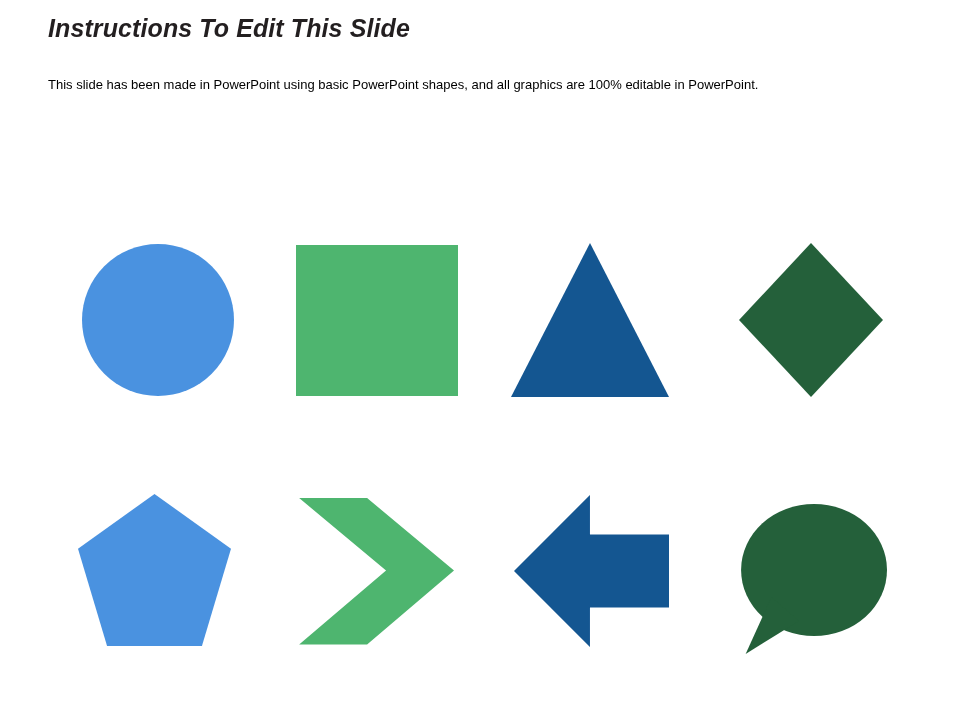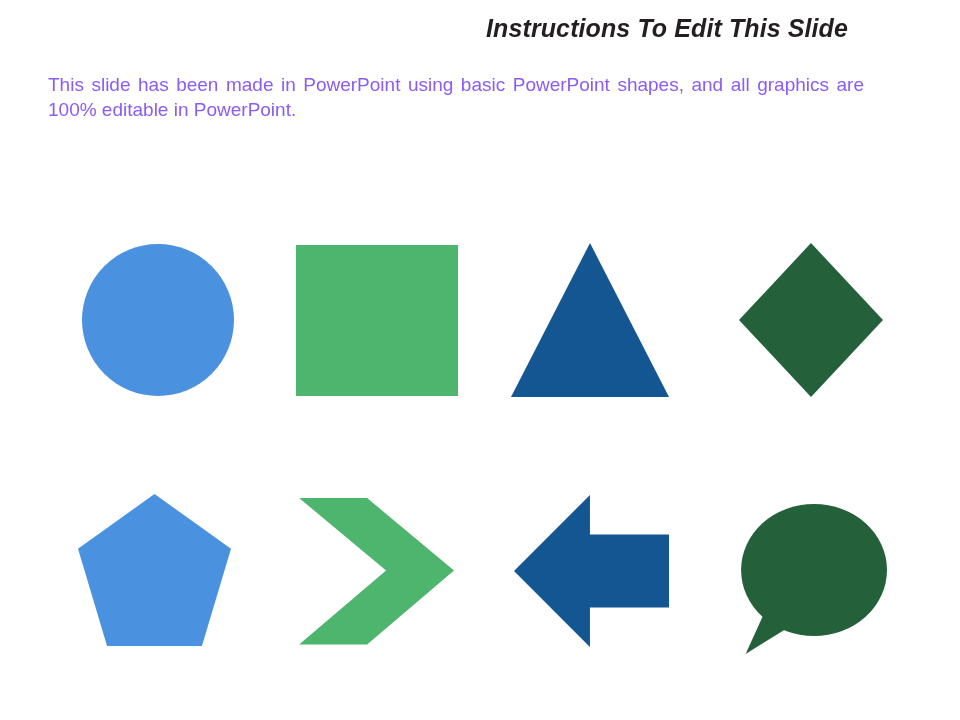--- a/index.html
+++ b/index.html
@@ -32,7 +32,6 @@
     letter-spacing: 0.1px;
     line-height: 1.3;
     white-space: nowrap;
-    text-align: right;
   }
   #body-copy {
     position: absolute;

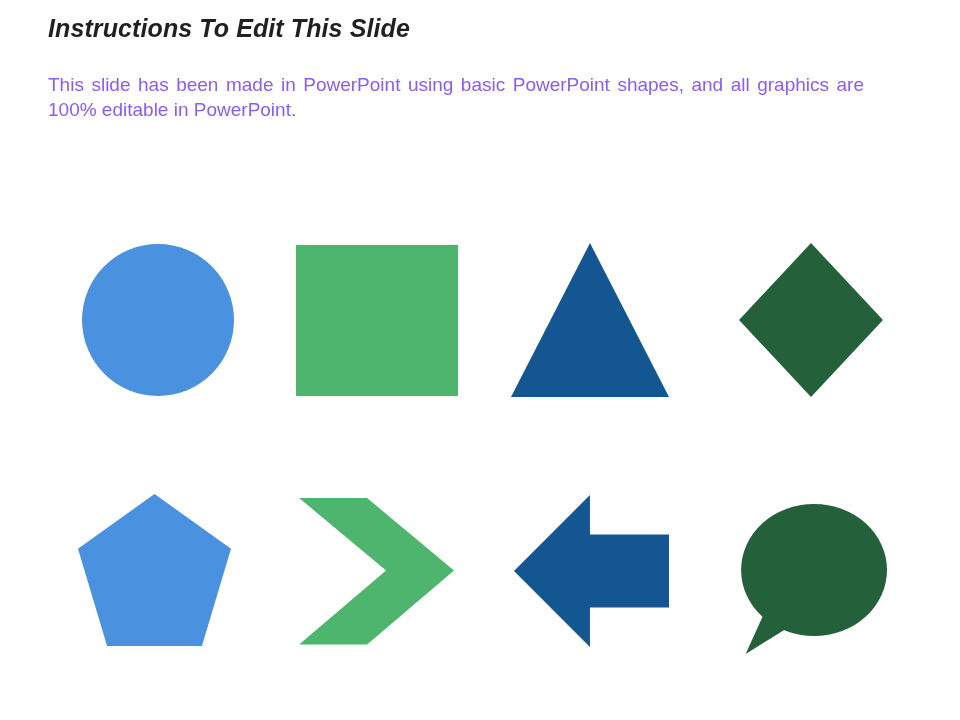--- a/index.html
+++ b/index.html
@@ -38,8 +38,8 @@
     left: 48px;
     top: 72px;
     width: 816px;
-    font-size: 19px;
-    color: #8b5cf6;
+    font-size: 13px;
+    color: #000000;
     line-height: 25px;
   }
   #body-copy p {

